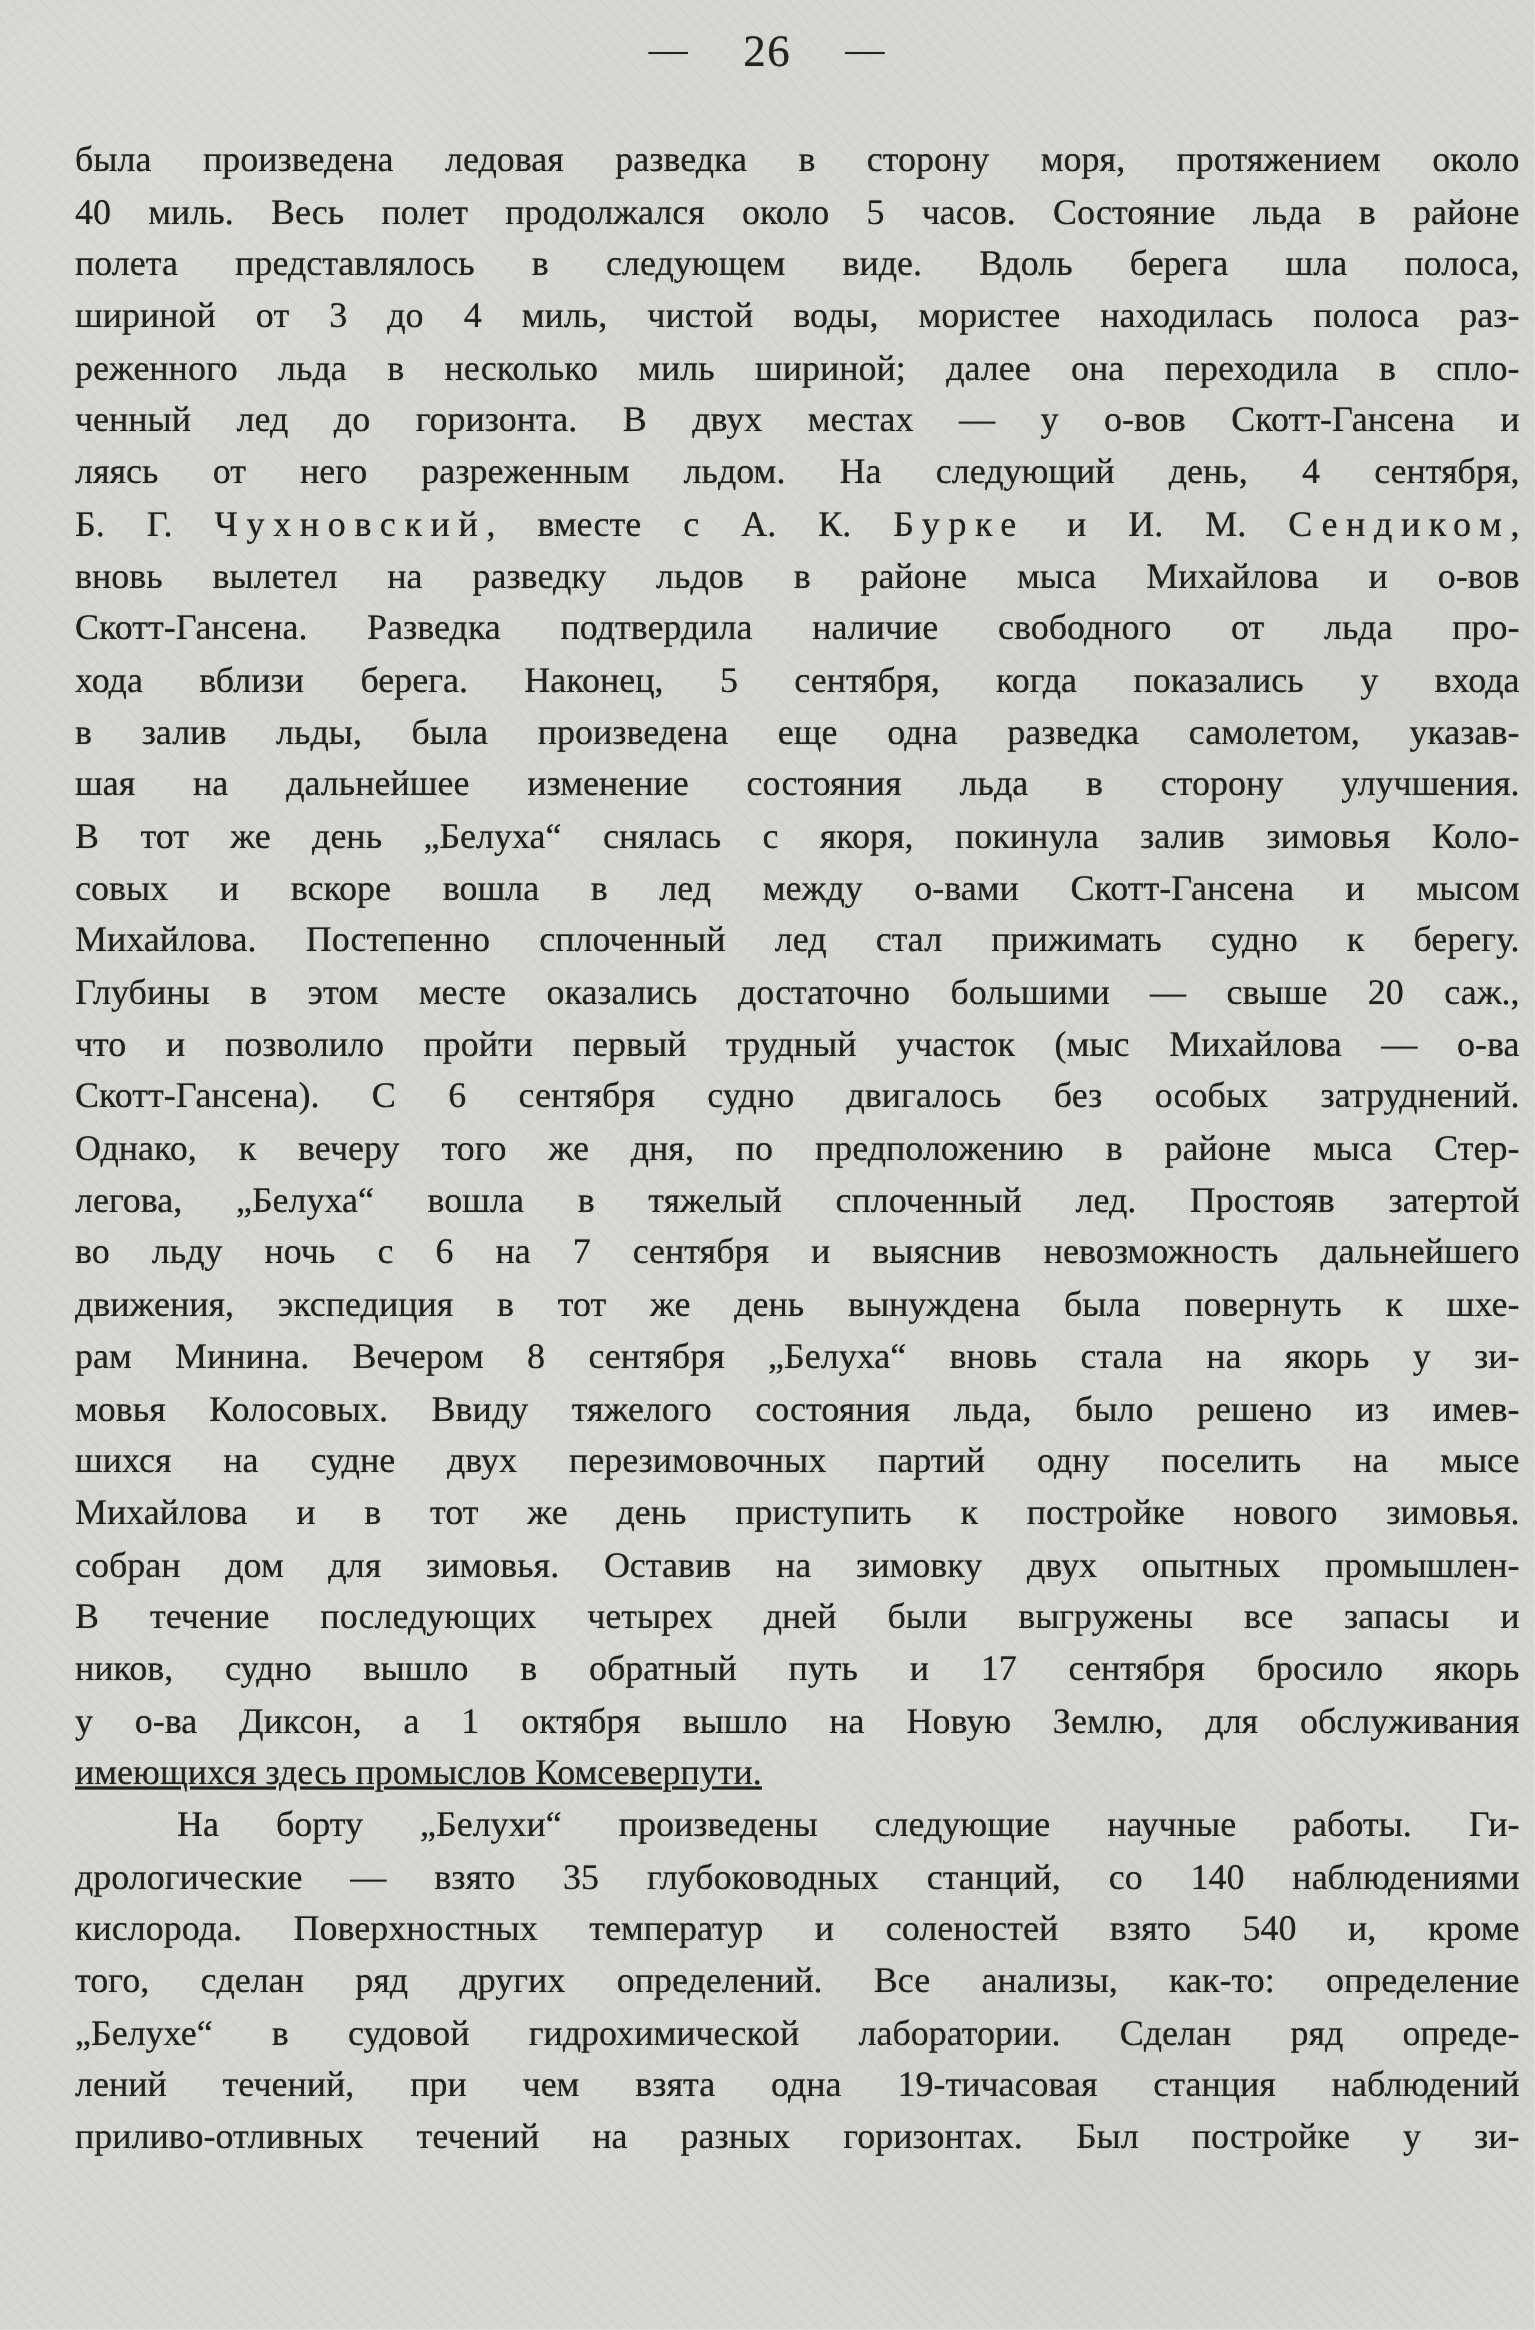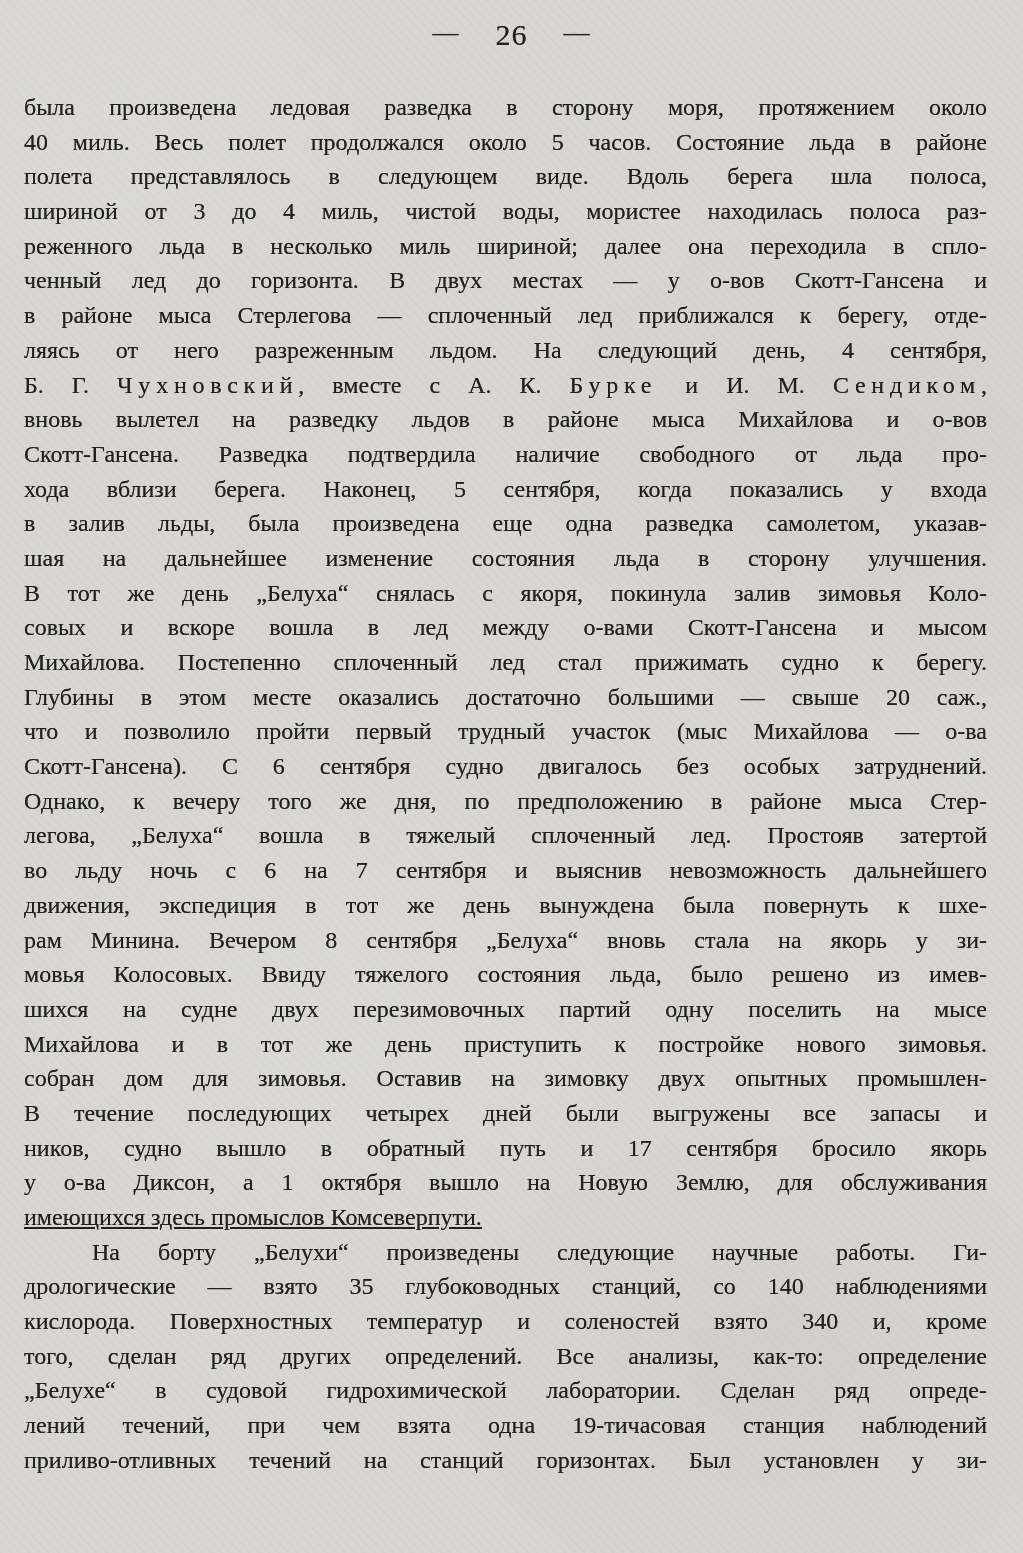--- a/index.html
+++ b/index.html
@@ -37,7 +37,7 @@
   .text-block {
     position: absolute;
     top: 90px;
-    left: 24px;
+    left: 50px;
     width: 963px;
     font-size: 24px;
   }

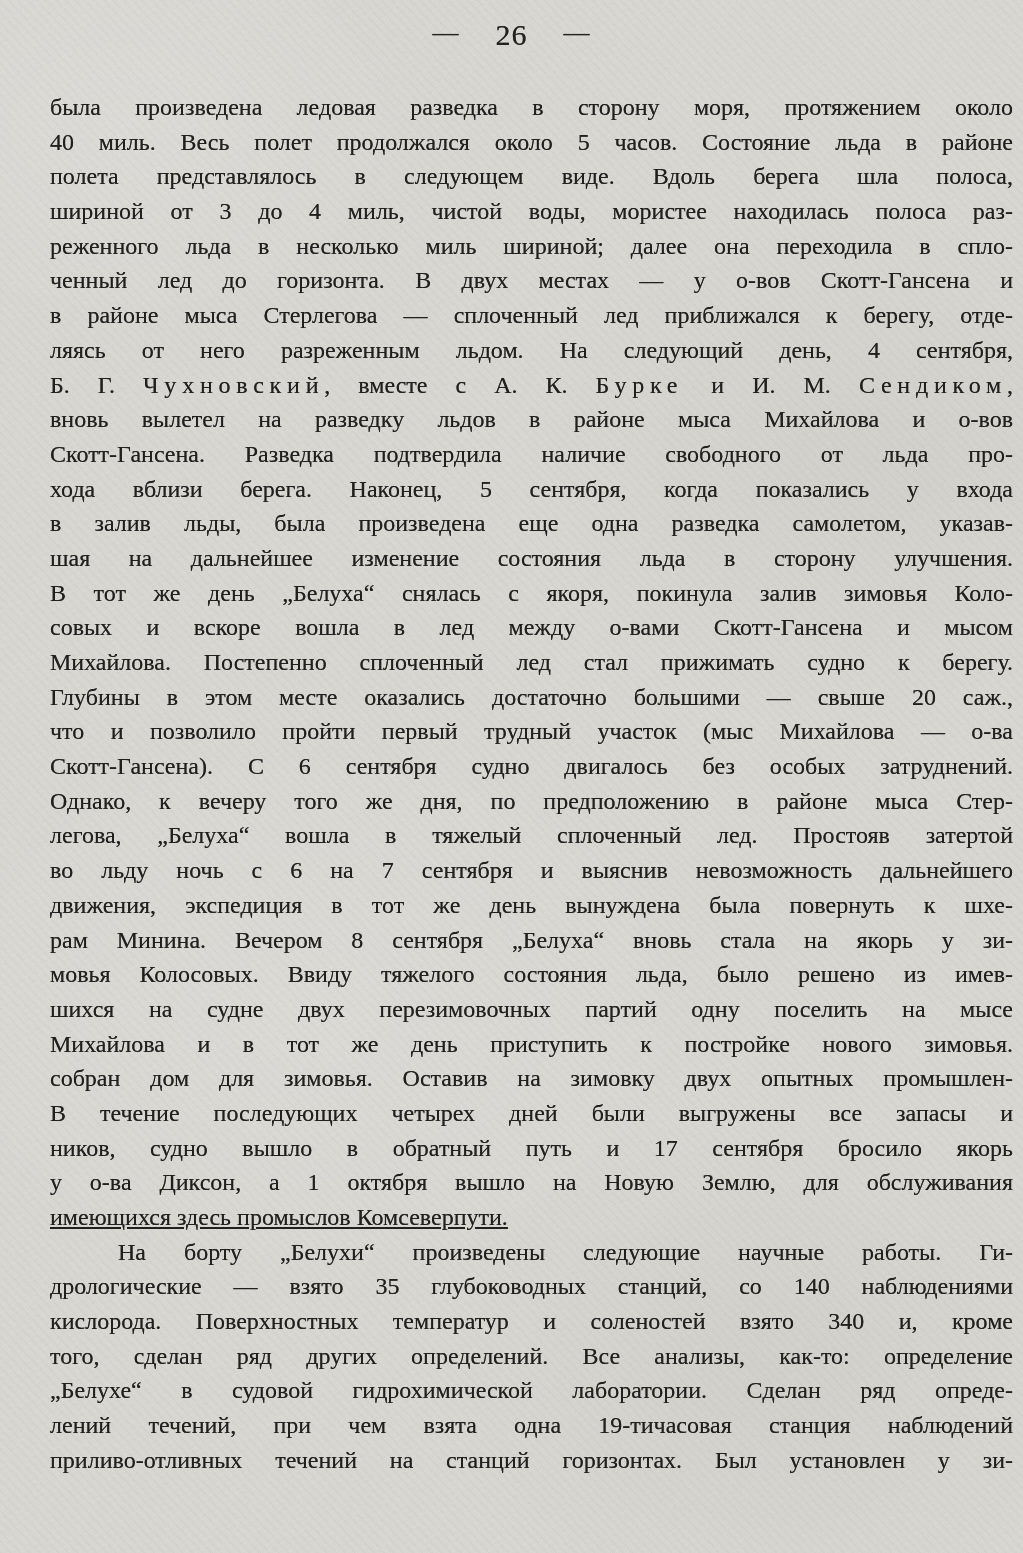--- a/index.html
+++ b/index.html
@@ -69,7 +69,6 @@
       <div class="line">шириной от 3 до 4 миль, чистой воды, мористее находилась полоса раз-</div>
       <div class="line">реженного льда в несколько миль шириной; далее она переходила в спло-</div>
       <div class="line">ченный лед до горизонта. В двух местах — у о-вов Скотт-Гансена и</div>
-      <div class="line">в районе мыса Стерлегова — сплоченный лед приближался к берегу, отде-</div>
       <div class="line">ляясь от него разреженным льдом. На следующий день, 4 сентября,</div>
       <div class="line"><span>Б. Г. </span><span class="sp">Чухновский</span><span>, вместе с А. К. </span><span class="sp">Бурке</span><span> и И. М. </span><span class="sp">Сендиком</span><span>,</span></div>
       <div class="line">вновь вылетел на разведку льдов в районе мыса Михайлова и о-вов</div>

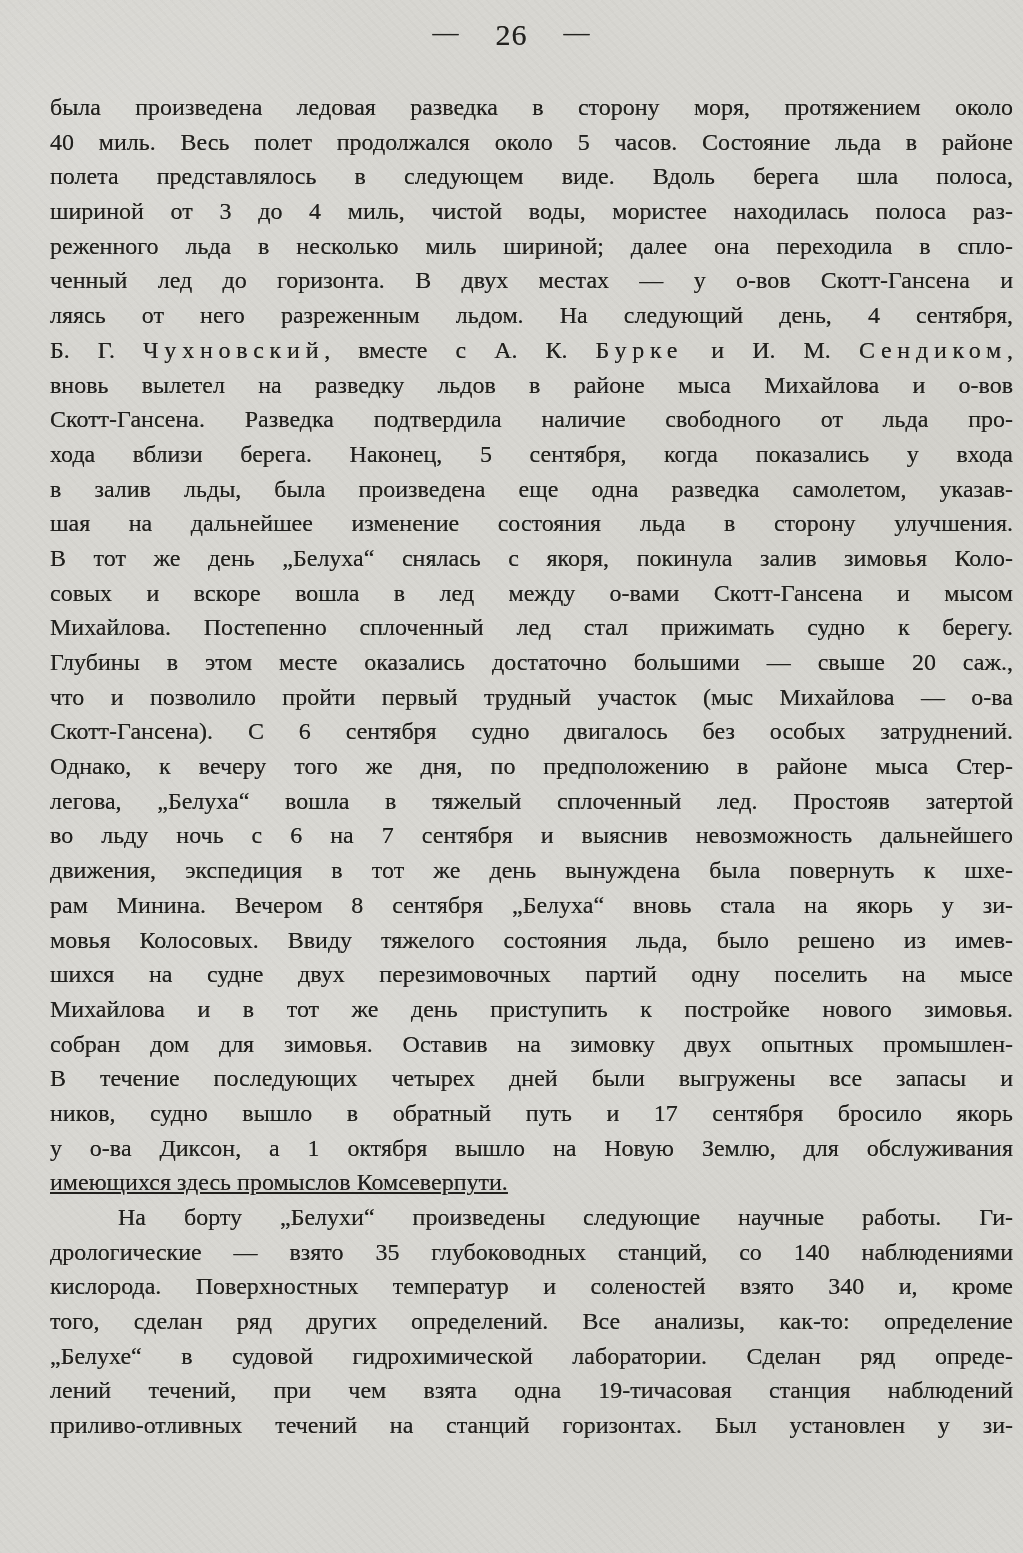--- a/index.html
+++ b/index.html
@@ -97,7 +97,7 @@
       <div class="line par-end">имеющихся здесь промыслов Комсеверпути.</div>
       <div class="line indent">На борту „Белухи“ произведены следующие научные работы.  Ги-</div>
       <div class="line">дрологические — взято 35 глубоководных станций, со 140 наблюдениями</div>
-      <div class="line">кислорода. Поверхностных температур и соленостей взято 340 и, кроме</div>
+      <div class="line">кислорода. Поверхностных температур и соленостей взято 540 и, кроме</div>
       <div class="line">того, сделан ряд других определений. Все анализы, как-то: определение</div>
       <div class="line">„Белухе“ в судовой гидрохимической лаборатории. Сделан ряд опреде-</div>
       <div class="line">лений течений, при чем взята одна  19-тичасовая станция наблюдений</div>

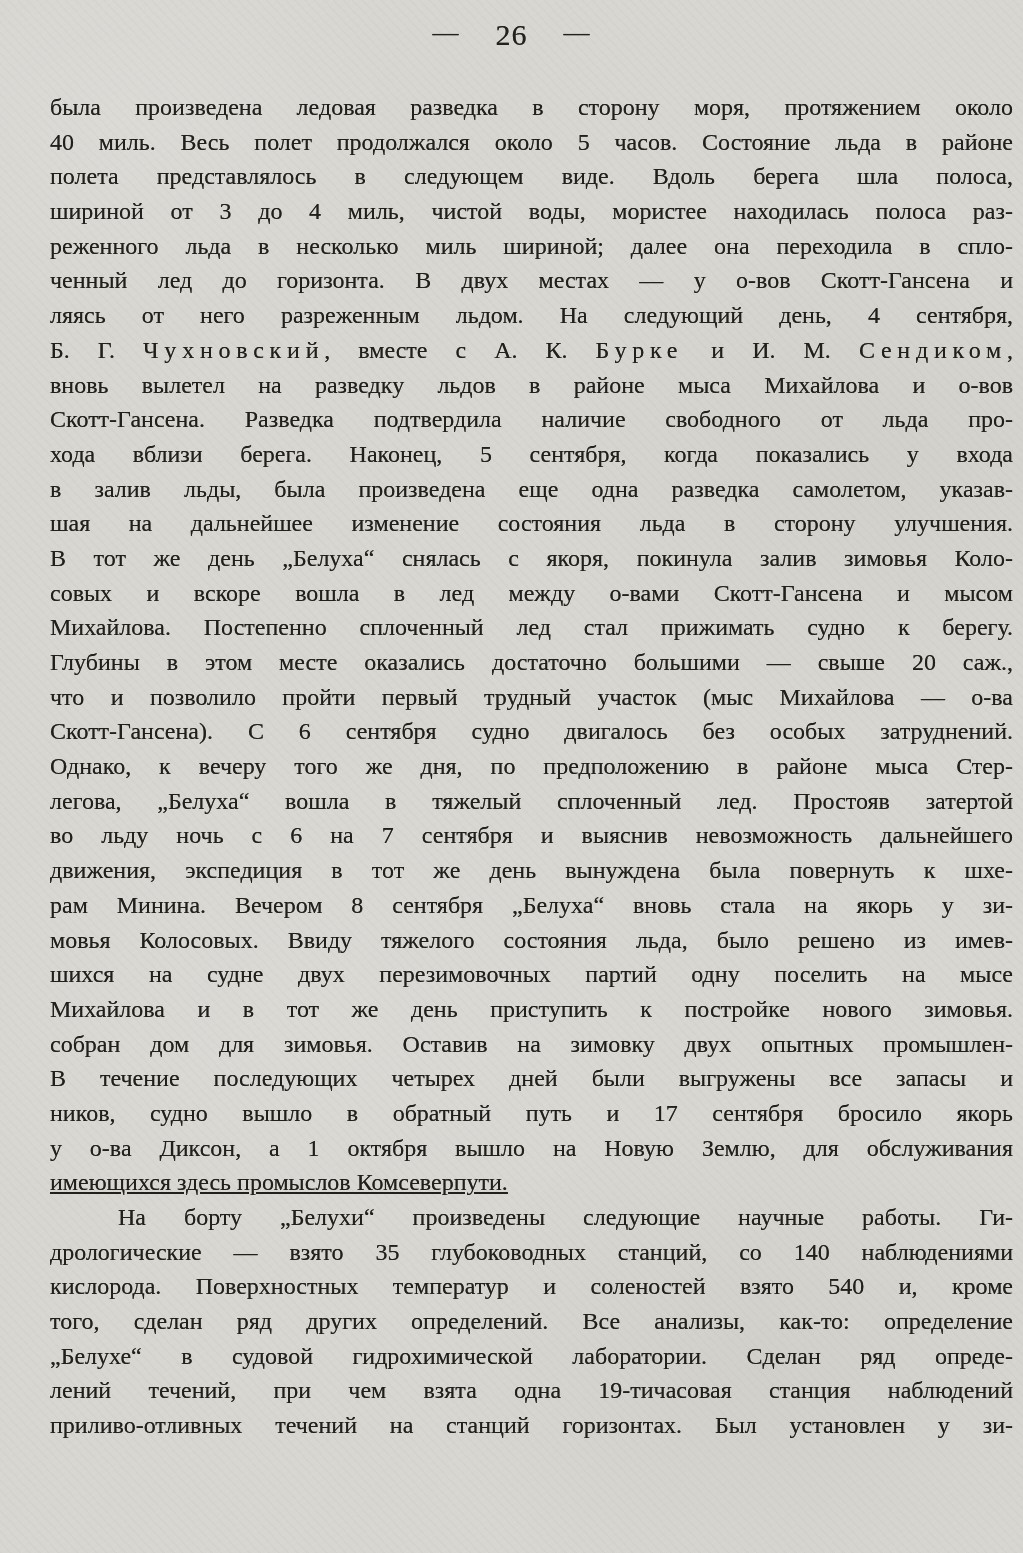--- a/index.html
+++ b/index.html
@@ -101,7 +101,7 @@
       <div class="line">того, сделан ряд других определений. Все анализы, как-то: определение</div>
       <div class="line">„Белухе“ в судовой гидрохимической лаборатории. Сделан ряд опреде-</div>
       <div class="line">лений течений, при чем взята одна  19-тичасовая станция наблюдений</div>
-      <div class="line">приливо-отливных течений на станций горизонтах. Был установлен у зи-</div>
+      <div class="line">приливо-отливных течений на разных горизонтах. Был постройке у зи-</div>
     </div>
 </div>
 

